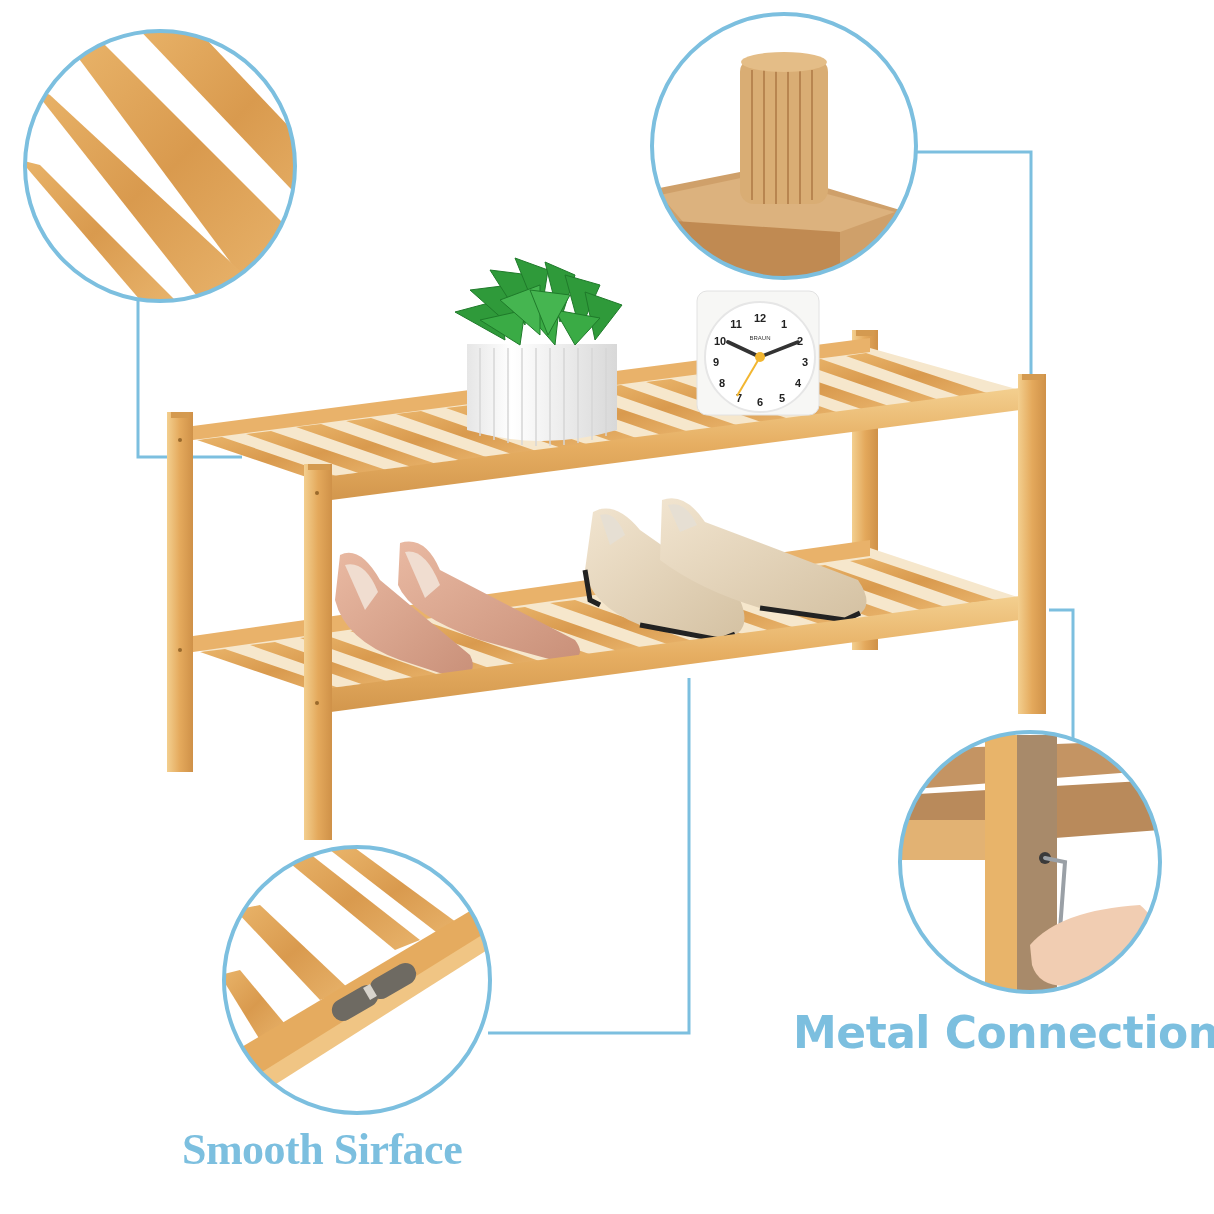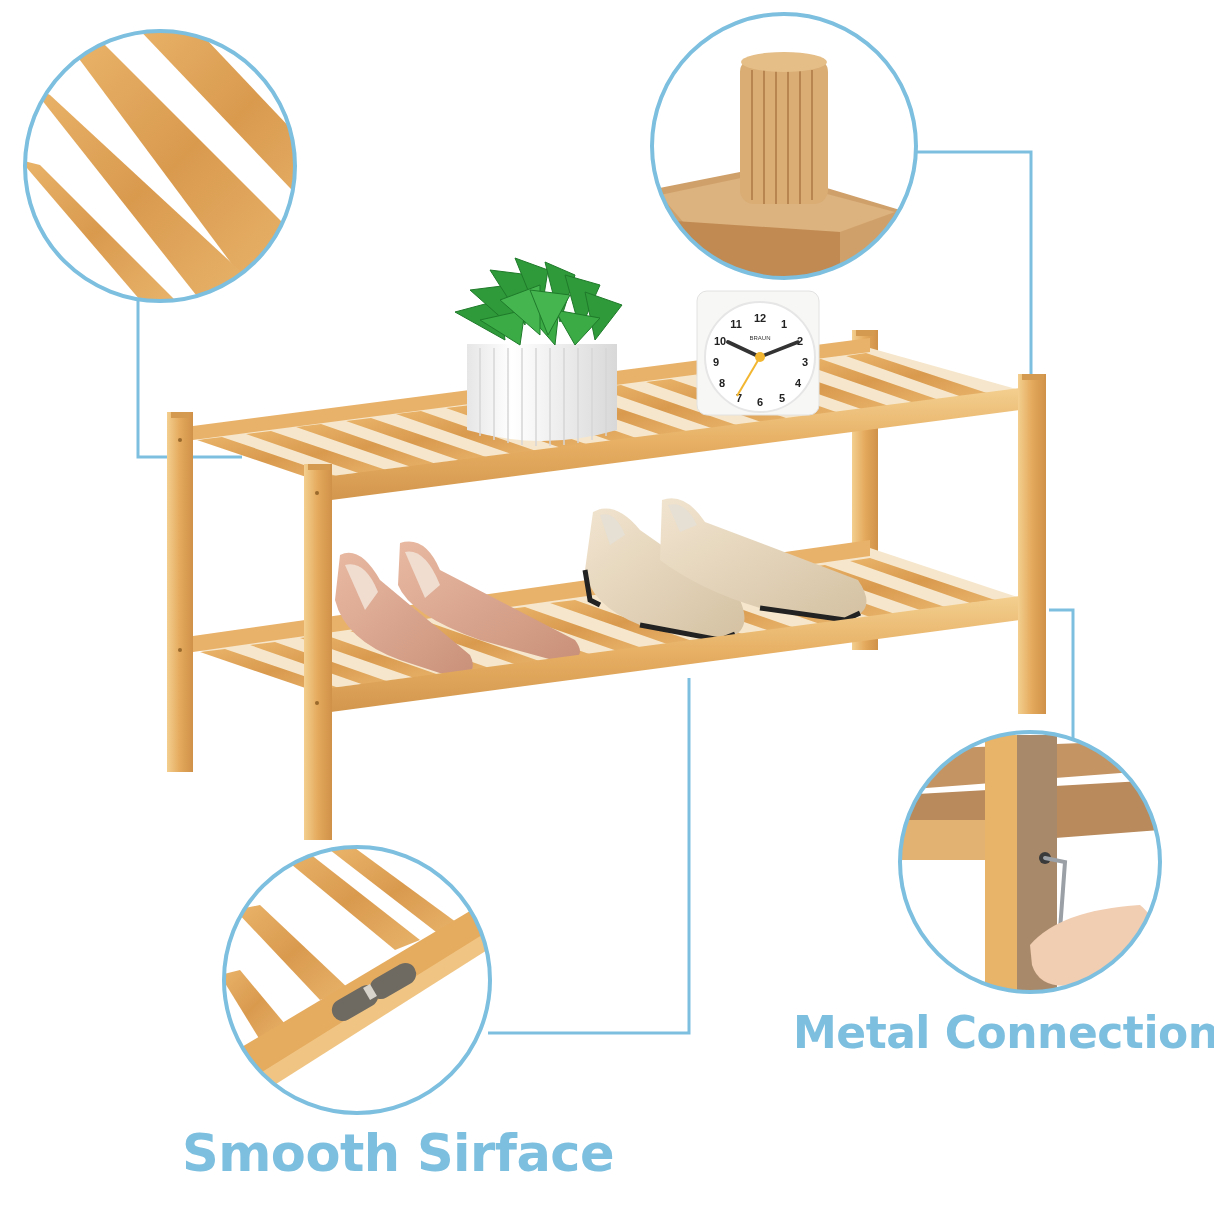--- a/index.html
+++ b/index.html
@@ -253,7 +253,7 @@
 </svg>
 </div>
 
-<div class="caption" style="left:182px;top:1124px;font-size:51px;">Smooth Sirface</div>
+<div class="caption" style="left:182px;top:1124px;font-size:44px;font-family:Liberation Serif, serif;">Smooth Sirface</div>
 <div class="caption" style="left:793px;top:1007px;font-size:44px;">Metal Connection</div>
 
 </body></html>

